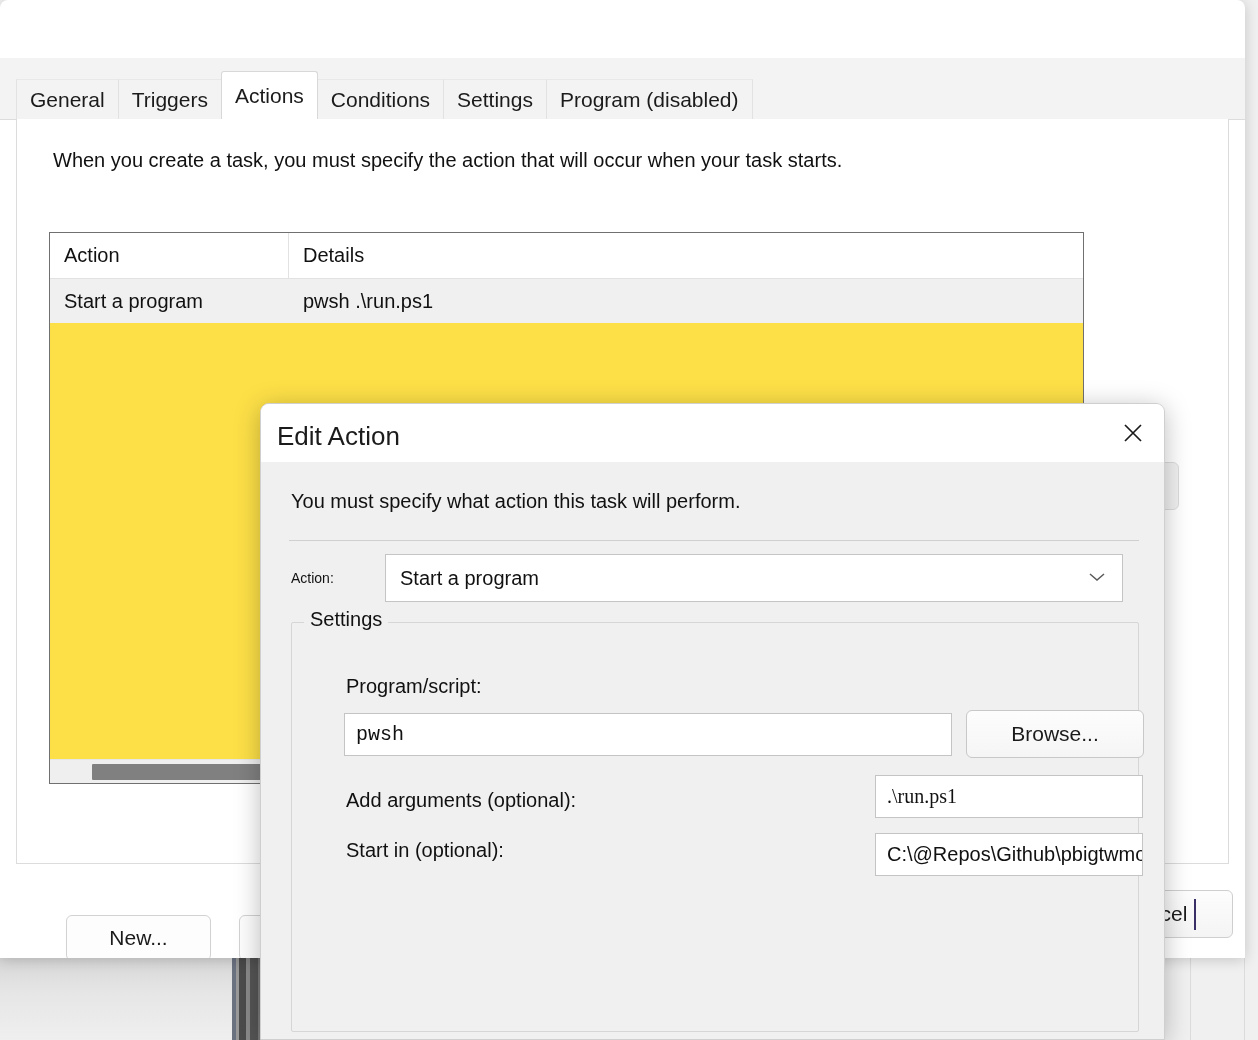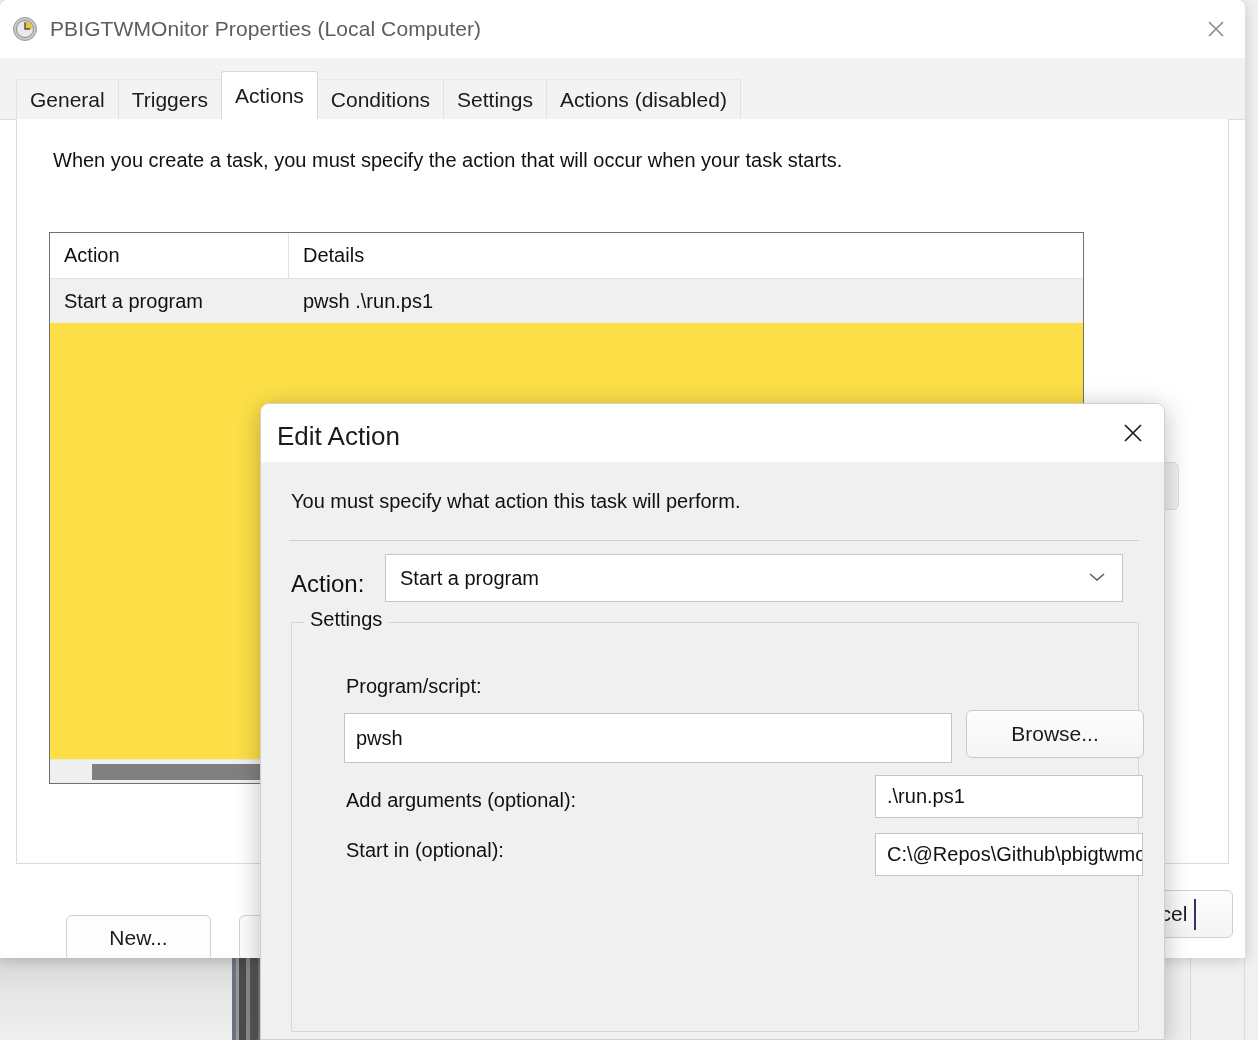--- a/index.html
+++ b/index.html
@@ -329,21 +329,6 @@
 
   <div class="main-window">
 
-    <div class="titlebar">
-      <svg class="title-icon" viewBox="0 0 26 26">
-        <circle cx="13" cy="13" r="11.5" fill="#c9c9c9" stroke="#9a9a9a" stroke-width="1"></circle>
-        <circle cx="13" cy="13" r="8.5" fill="#e9e9e9"></circle>
-        <path d="M13 13 L13 5.2 A7.8 7.8 0 0 1 20.8 13 Z" fill="#e8c24a"></path>
-        <circle cx="13" cy="13" r="8.5" fill="none" stroke="#8f8f8f" stroke-width="1"></circle>
-        <path d="M13 13 L13 6.8 M13 13 L17.6 13" stroke="#4a4a4a" stroke-width="1.4" fill="none" stroke-linecap="round"></path>
-      </svg>
-      <div class="title-text">PBIGTWMOnitor Properties (Local Computer)</div>
-      <div class="win-close">
-        <svg width="20" height="20" viewBox="0 0 20 20">
-          <path d="M3 3 L17 17 M17 3 L3 17" stroke="#8a8a8a" stroke-width="1.6" fill="none"></path>
-        </svg>
-      </div>
-    </div>
 
     <div class="tabstrip">
       <div class="tabs">

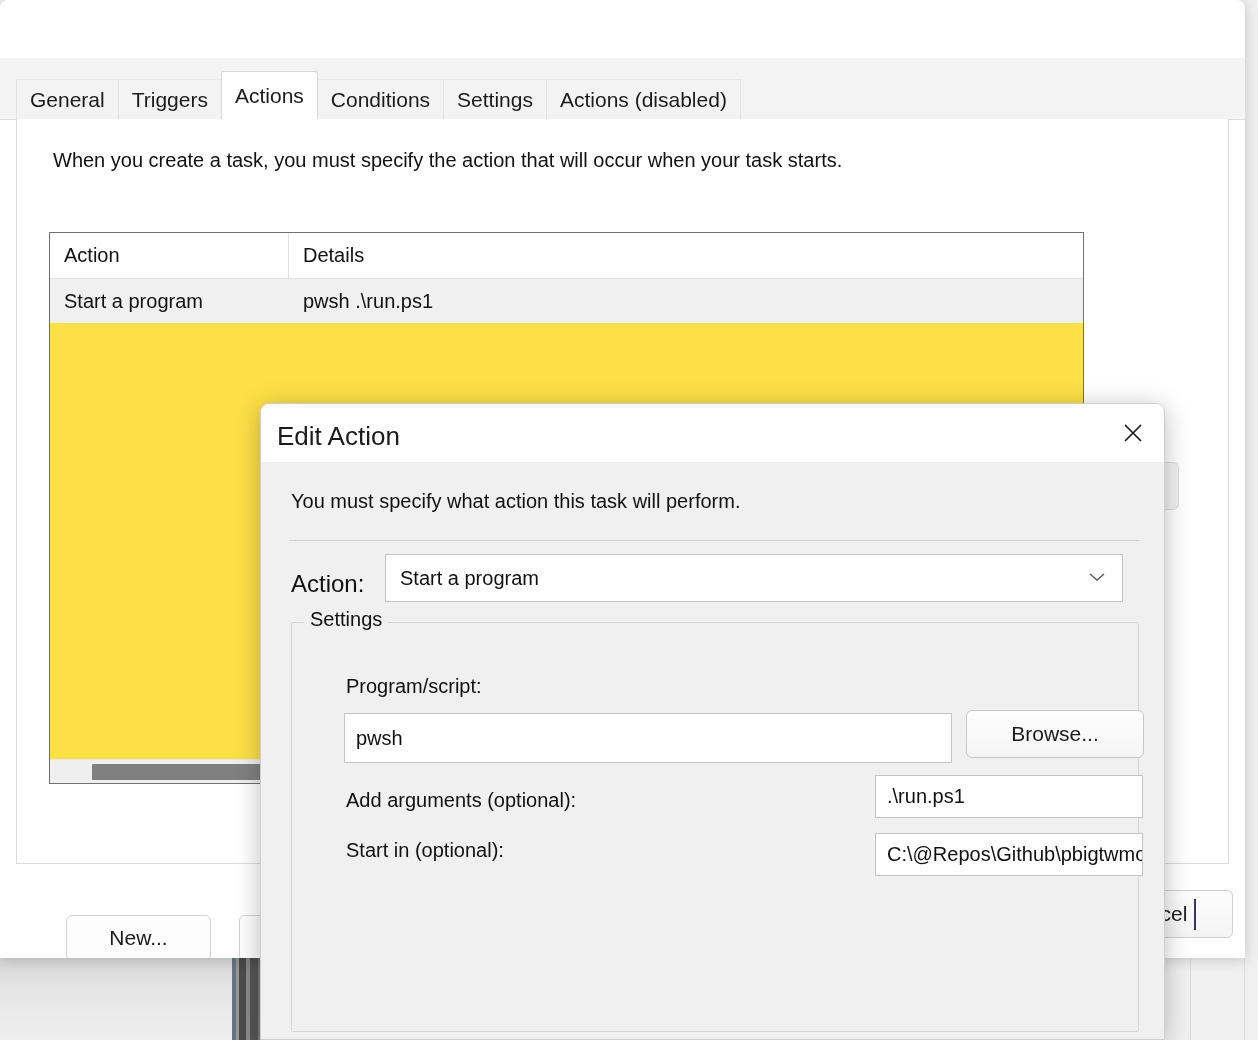--- a/index.html
+++ b/index.html
@@ -337,7 +337,7 @@
         <div class="tab selected">Actions</div>
         <div class="tab">Conditions</div>
         <div class="tab">Settings</div>
-        <div class="tab">Actions (disabled)</div>
+        <div class="tab">Program (disabled)</div>
       </div>
     </div>
 

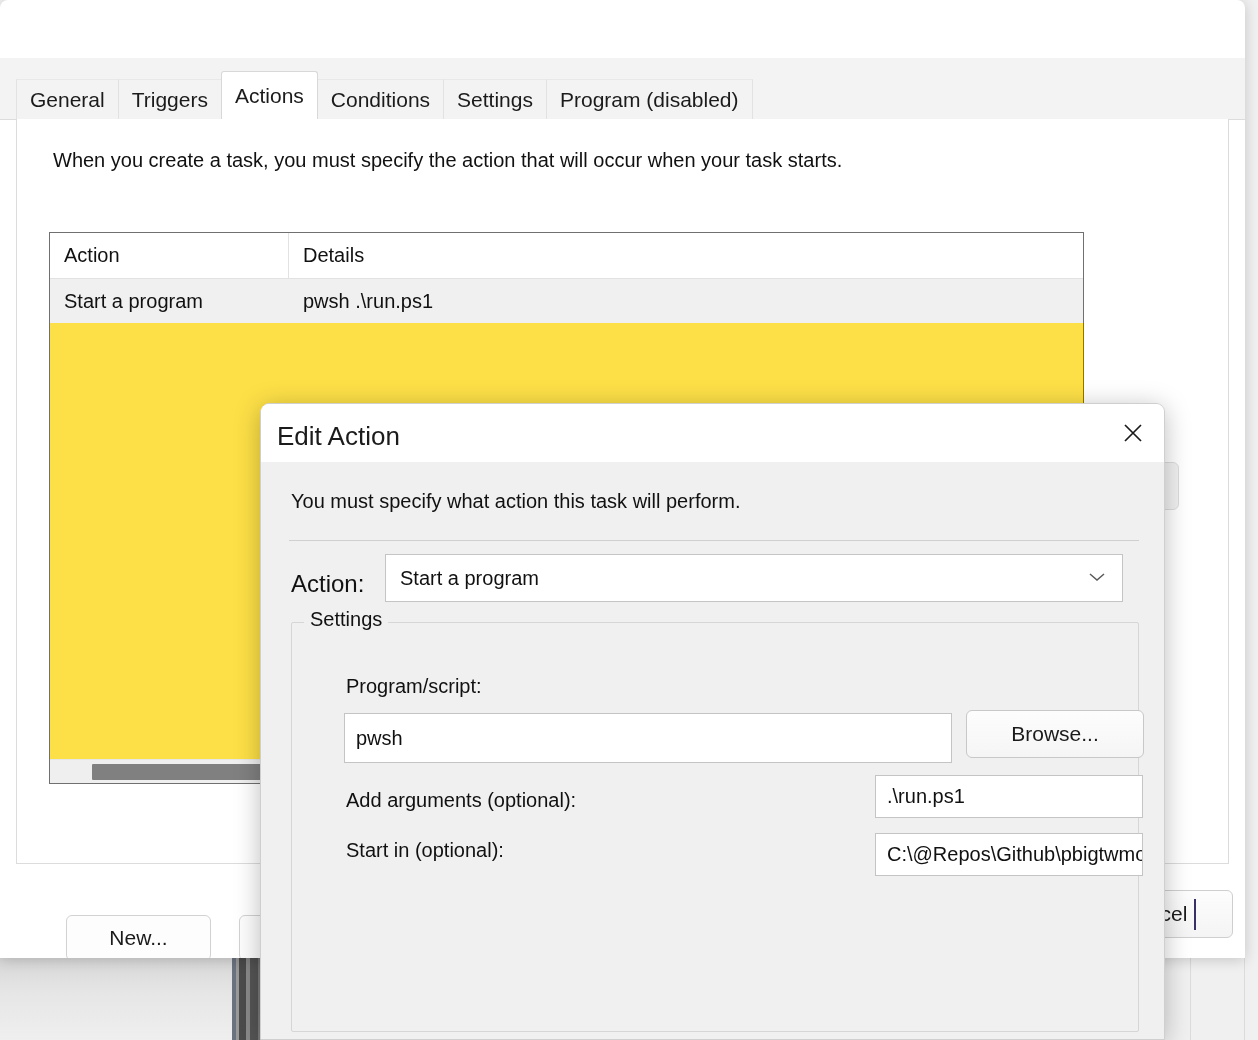--- a/index.html
+++ b/index.html
@@ -246,7 +246,7 @@
 
   .action-label {
     position: absolute; left: 30px; top: 108px;
-    font-size: 24px; color: #111111;
+    font-size: 14px; color: #111111;
   }
   .combo {
     position: absolute; left: 124px; top: 92px; width: 738px; height: 48px;

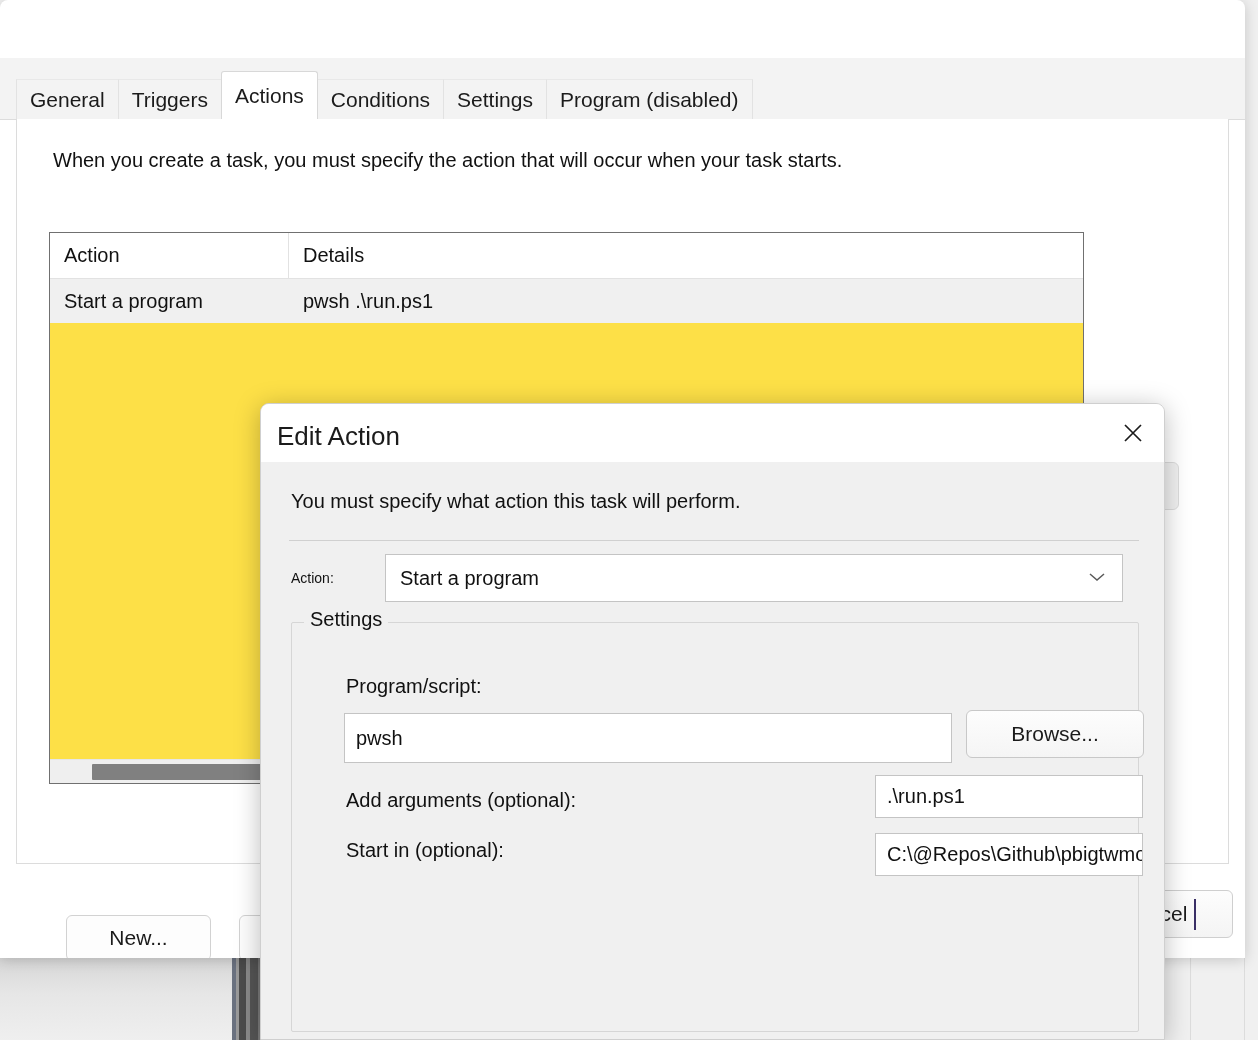--- a/index.html
+++ b/index.html
@@ -295,7 +295,7 @@
     white-space: nowrap;
     cursor: text;
   }
-  .tb-program { left: 52px;  top: 90px;  width: 608px; height: 50px; }
+  .tb-program { left: 52px;  top: 90px;  width: 608px; height: 43px; font-family: Liberation Mono, monospace; }
   .tb-args    { left: 583px; top: 152px; width: 268px; height: 43px; }
   .tb-startin { left: 583px; top: 210px; width: 268px; height: 43px; }
 

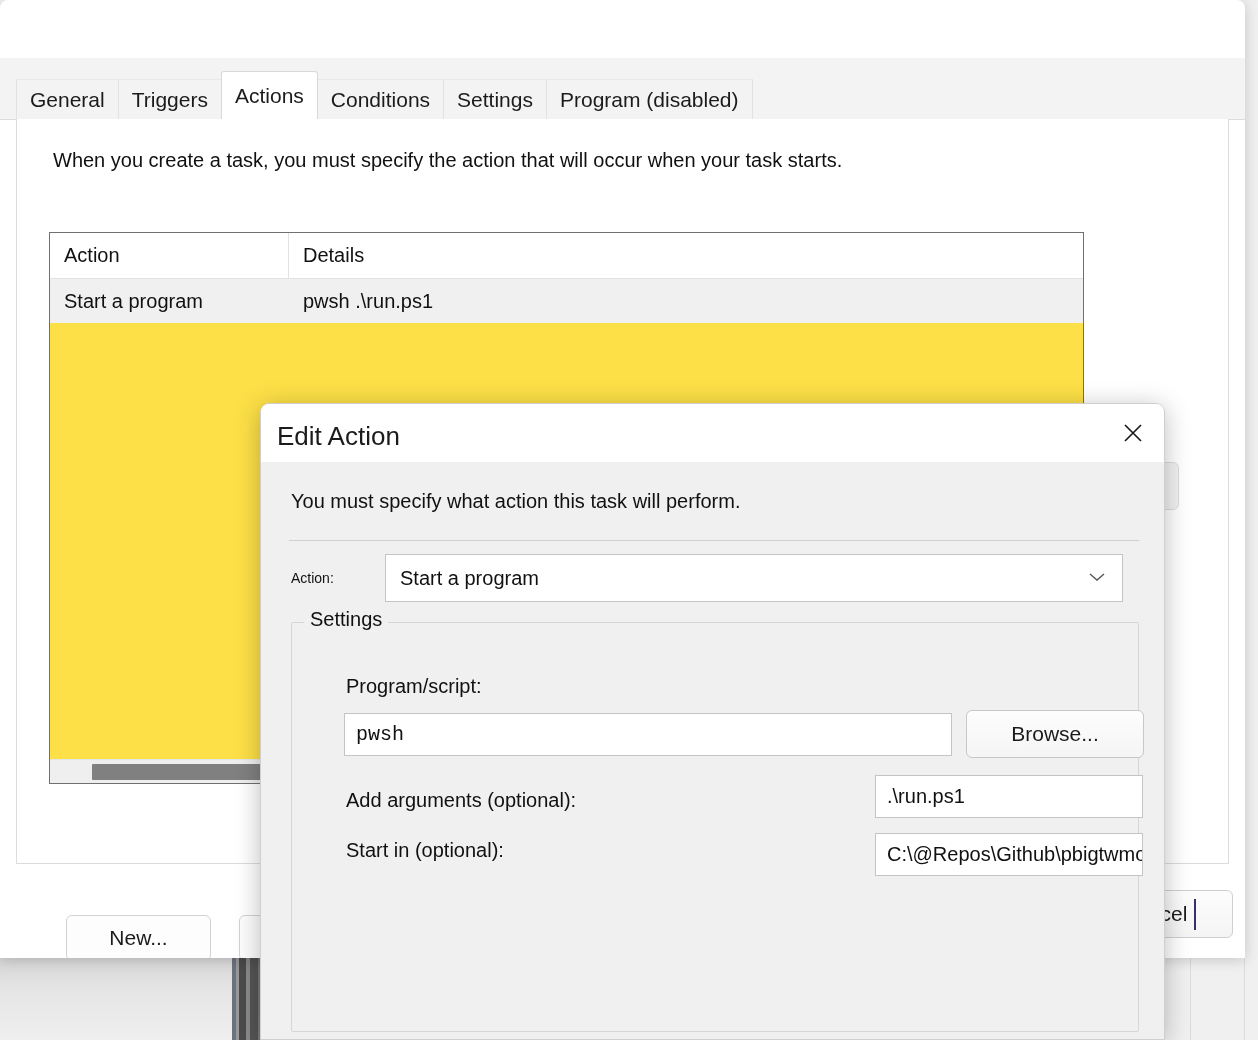--- a/index.html
+++ b/index.html
@@ -296,7 +296,7 @@
     cursor: text;
   }
   .tb-program { left: 52px;  top: 90px;  width: 608px; height: 43px; font-family: Liberation Mono, monospace; }
-  .tb-args    { left: 583px; top: 152px; width: 268px; height: 43px; }
+  .tb-args    { left: 583px; top: 152px; width: 268px; height: 43px; font-family: Liberation Serif, serif; }
   .tb-startin { left: 583px; top: 210px; width: 268px; height: 43px; }
 
   .browse-btn {

